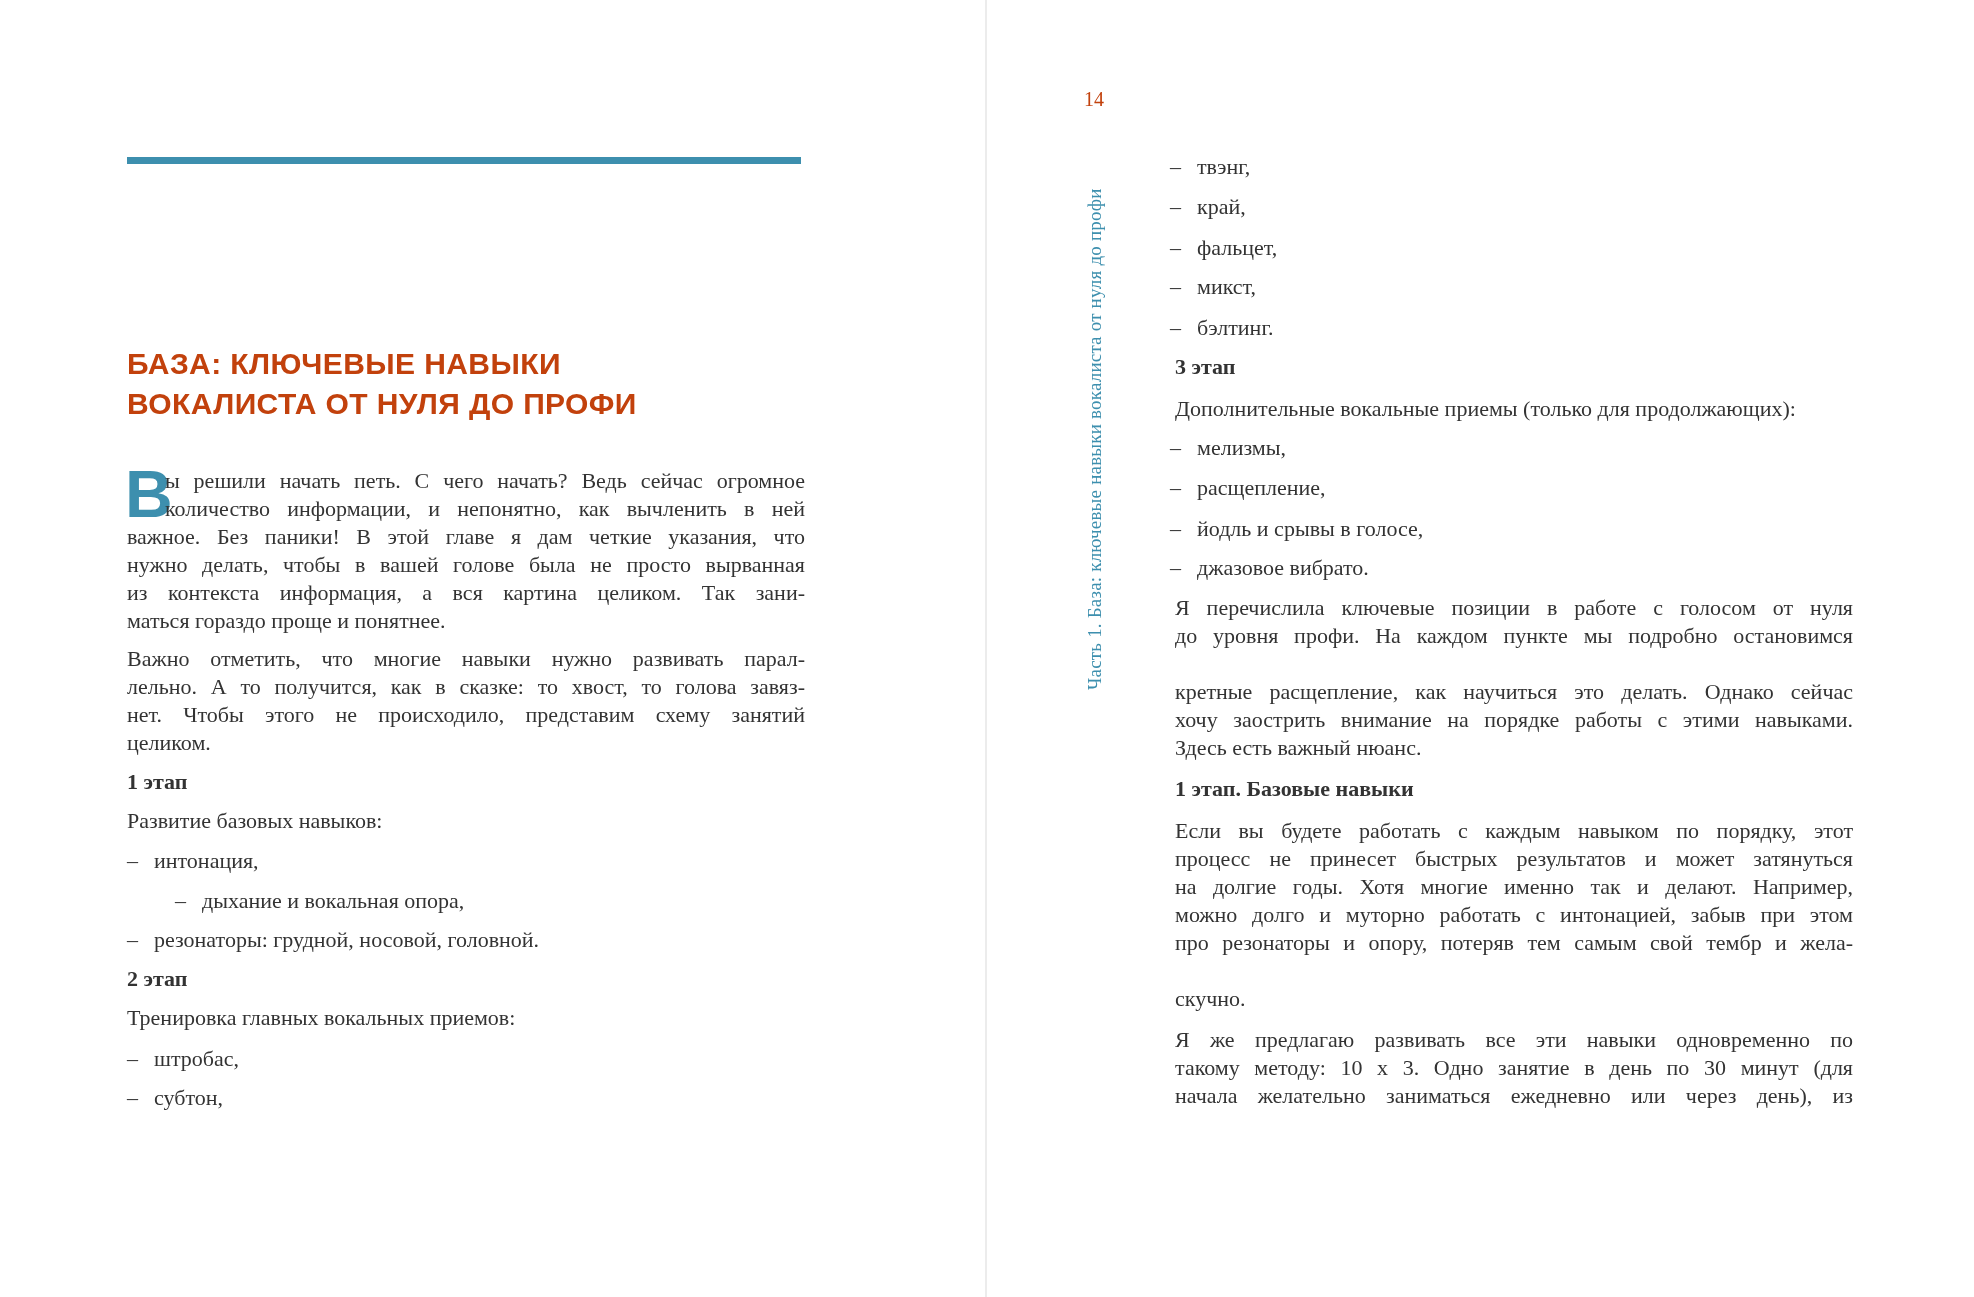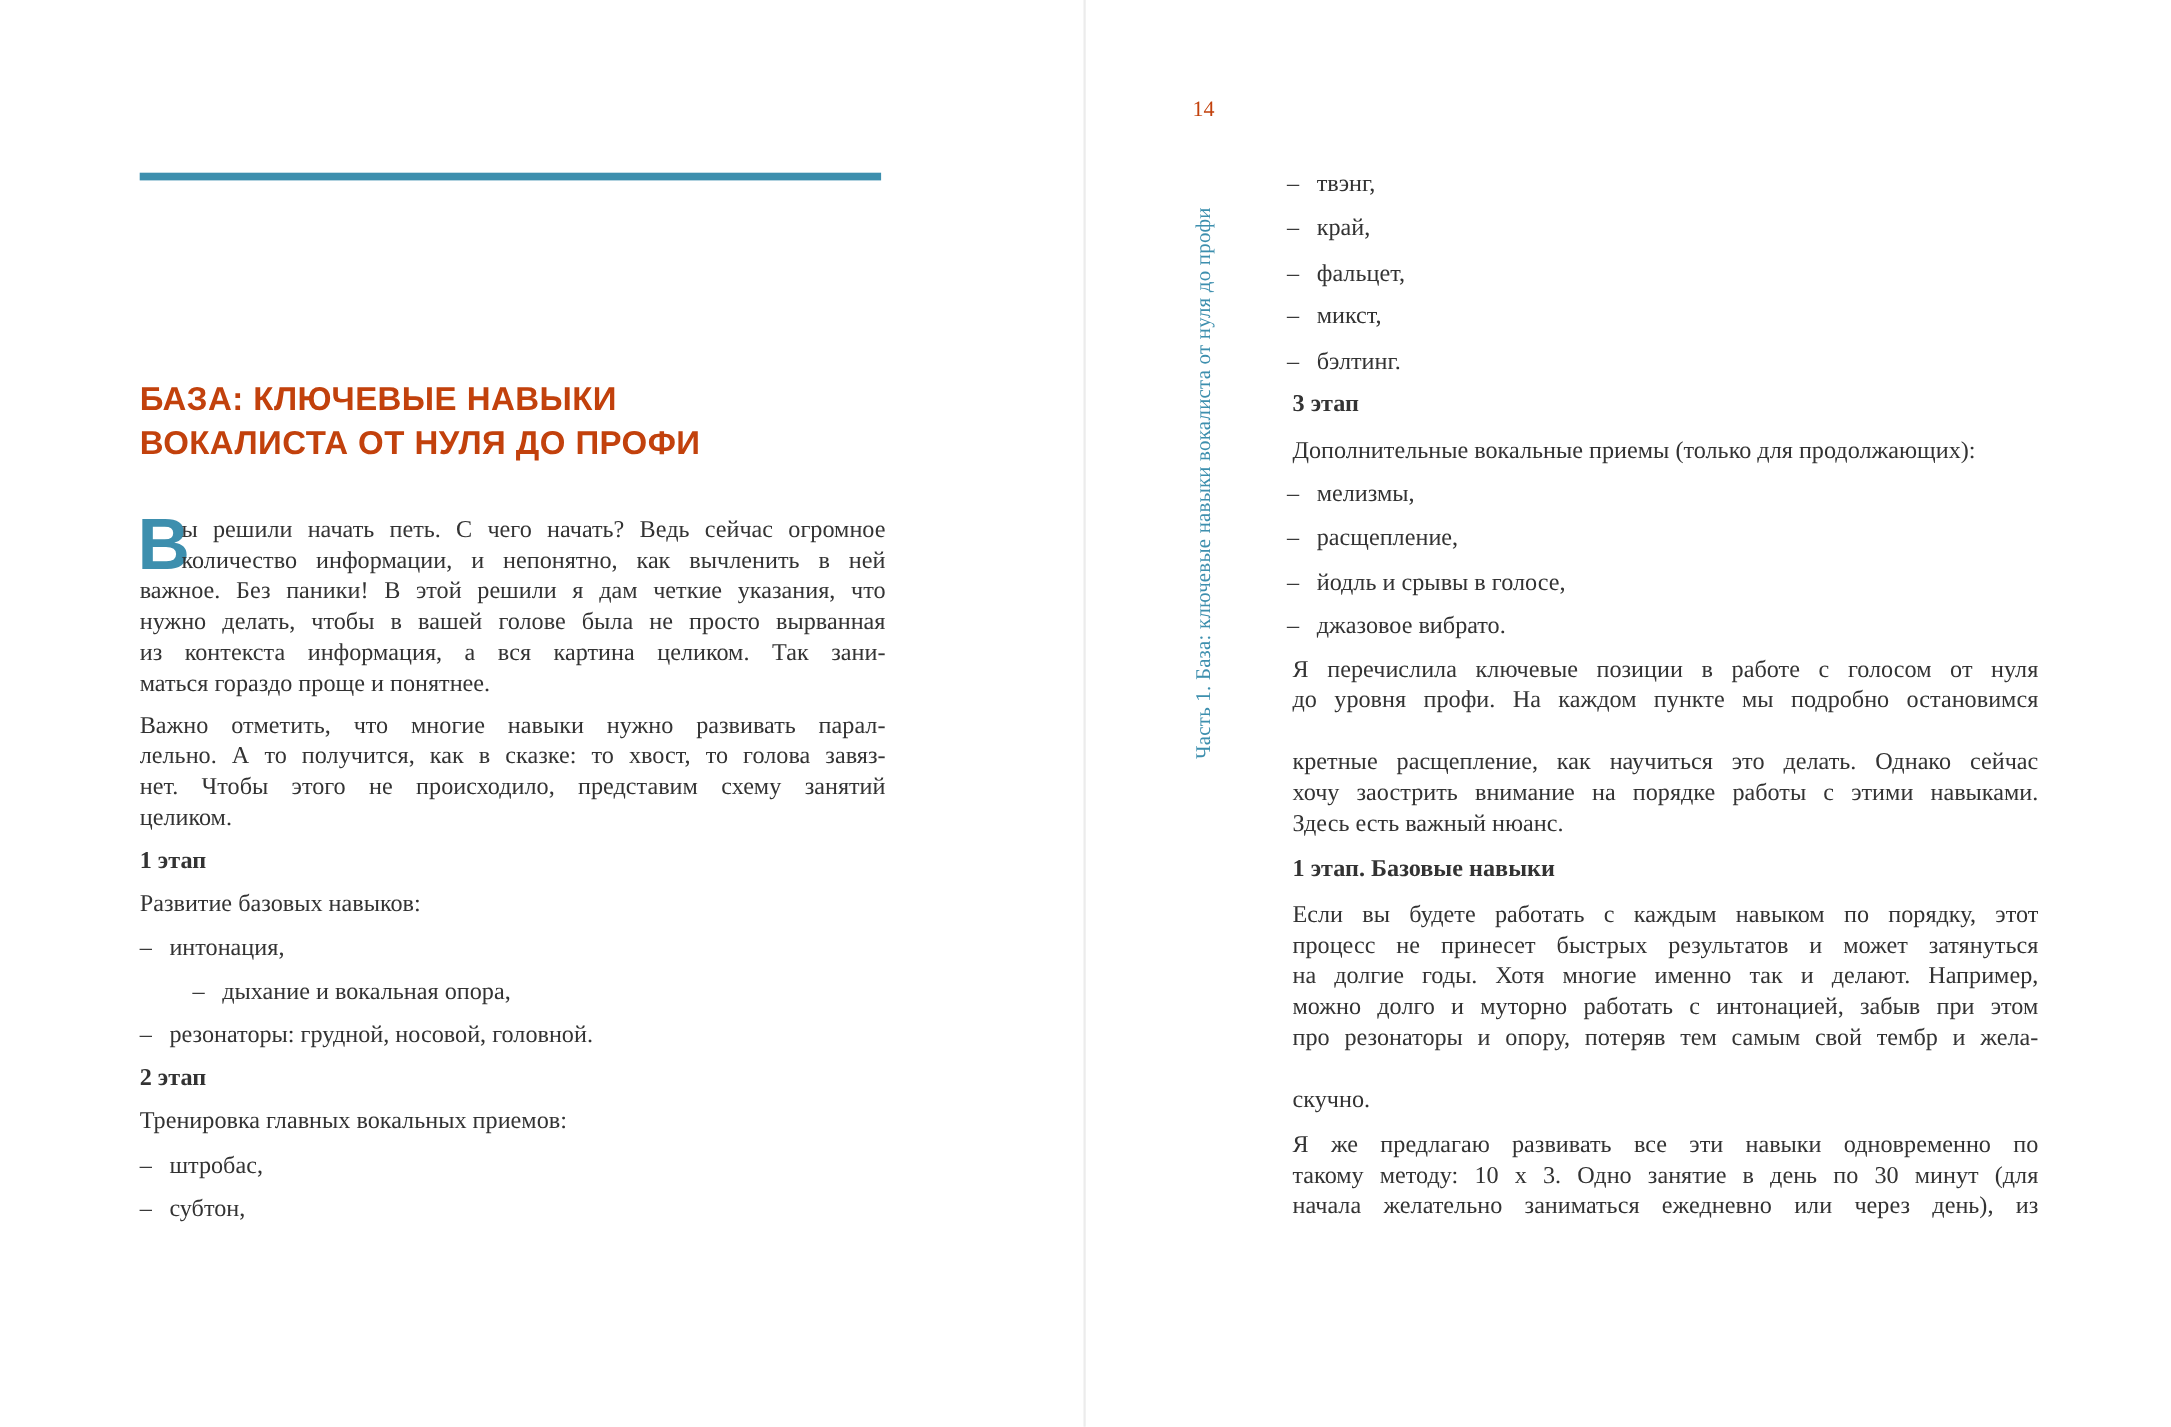--- a/index.html
+++ b/index.html
@@ -130,7 +130,7 @@
     <span class="drop-cap">В</span>
     <div class="text-line just" style="left:165px;width:640px;top:467px;">ы решили начать петь. С чего начать? Ведь сейчас огромное</div>
     <div class="text-line just" style="left:165px;width:640px;top:495px;">количество информации, и непонятно, как вычленить в ней</div>
-    <div class="text-line just col-left" style="top:523px;">важное. Без паники! В этой решили я дам четкие указания, что</div>
+    <div class="text-line just col-left" style="top:523px;">важное. Без паники! В этой главе я дам четкие указания, что</div>
     <div class="text-line just col-left" style="top:551px;">нужно делать, чтобы в вашей голове была не просто вырванная</div>
     <div class="text-line just col-left" style="top:579px;">из контекста информация, а вся картина целиком. Так зани-</div>
     <div class="text-line col-left" style="top:607px;">маться гораздо проще и понятнее.</div>

